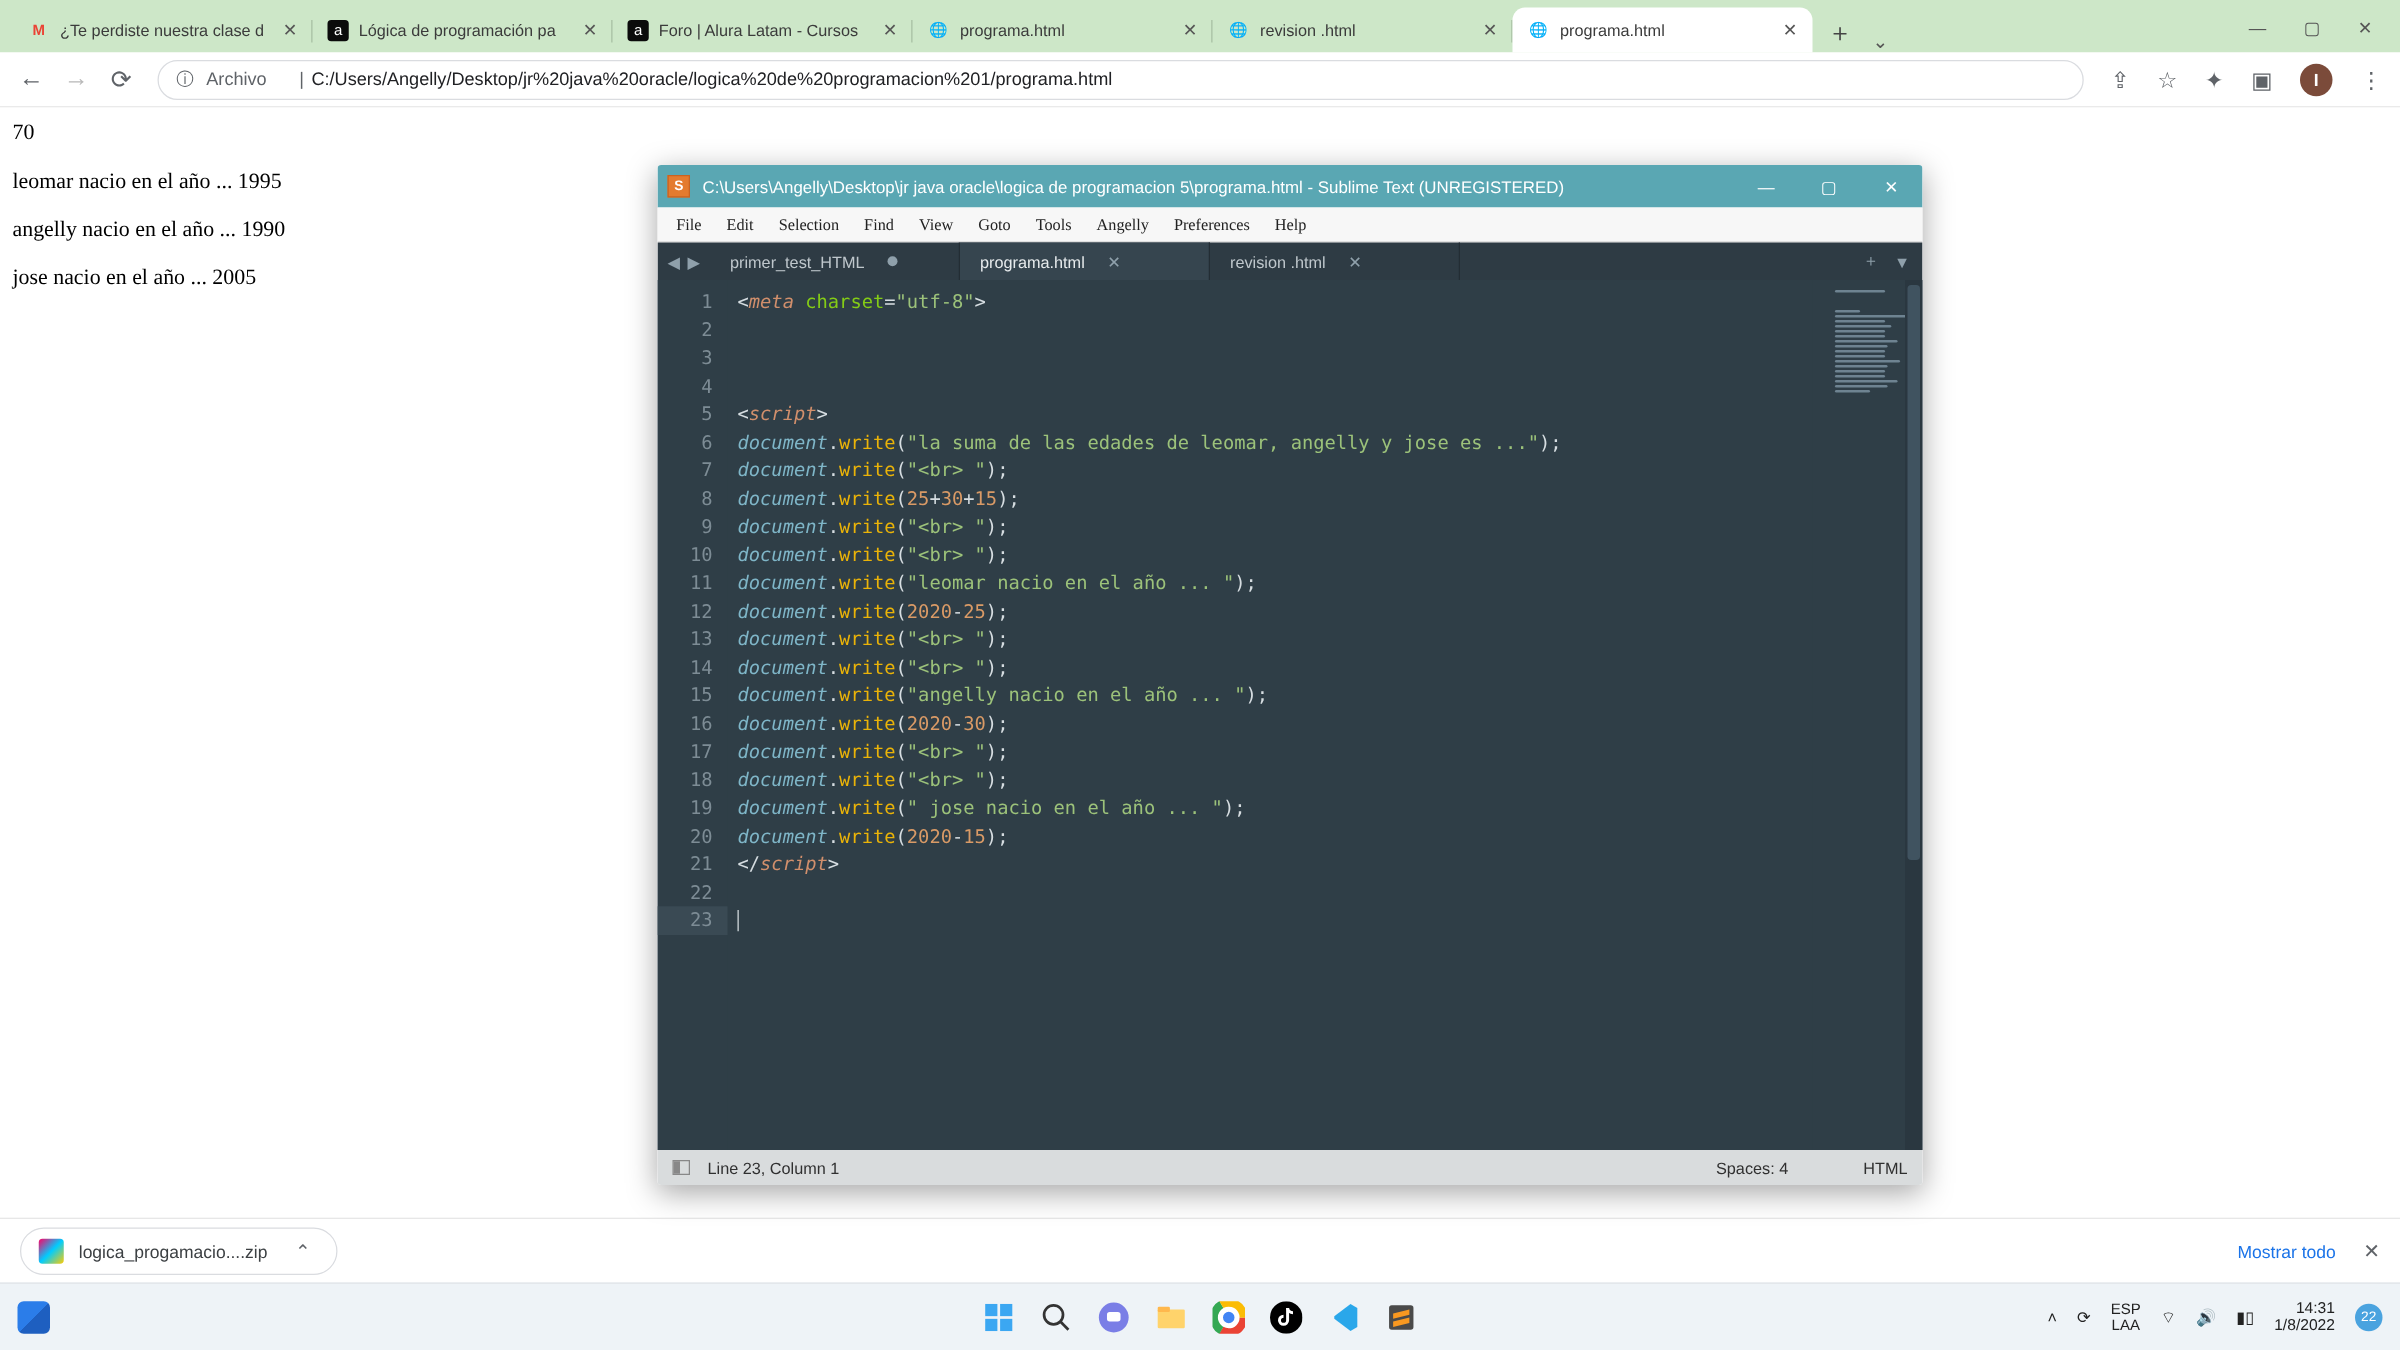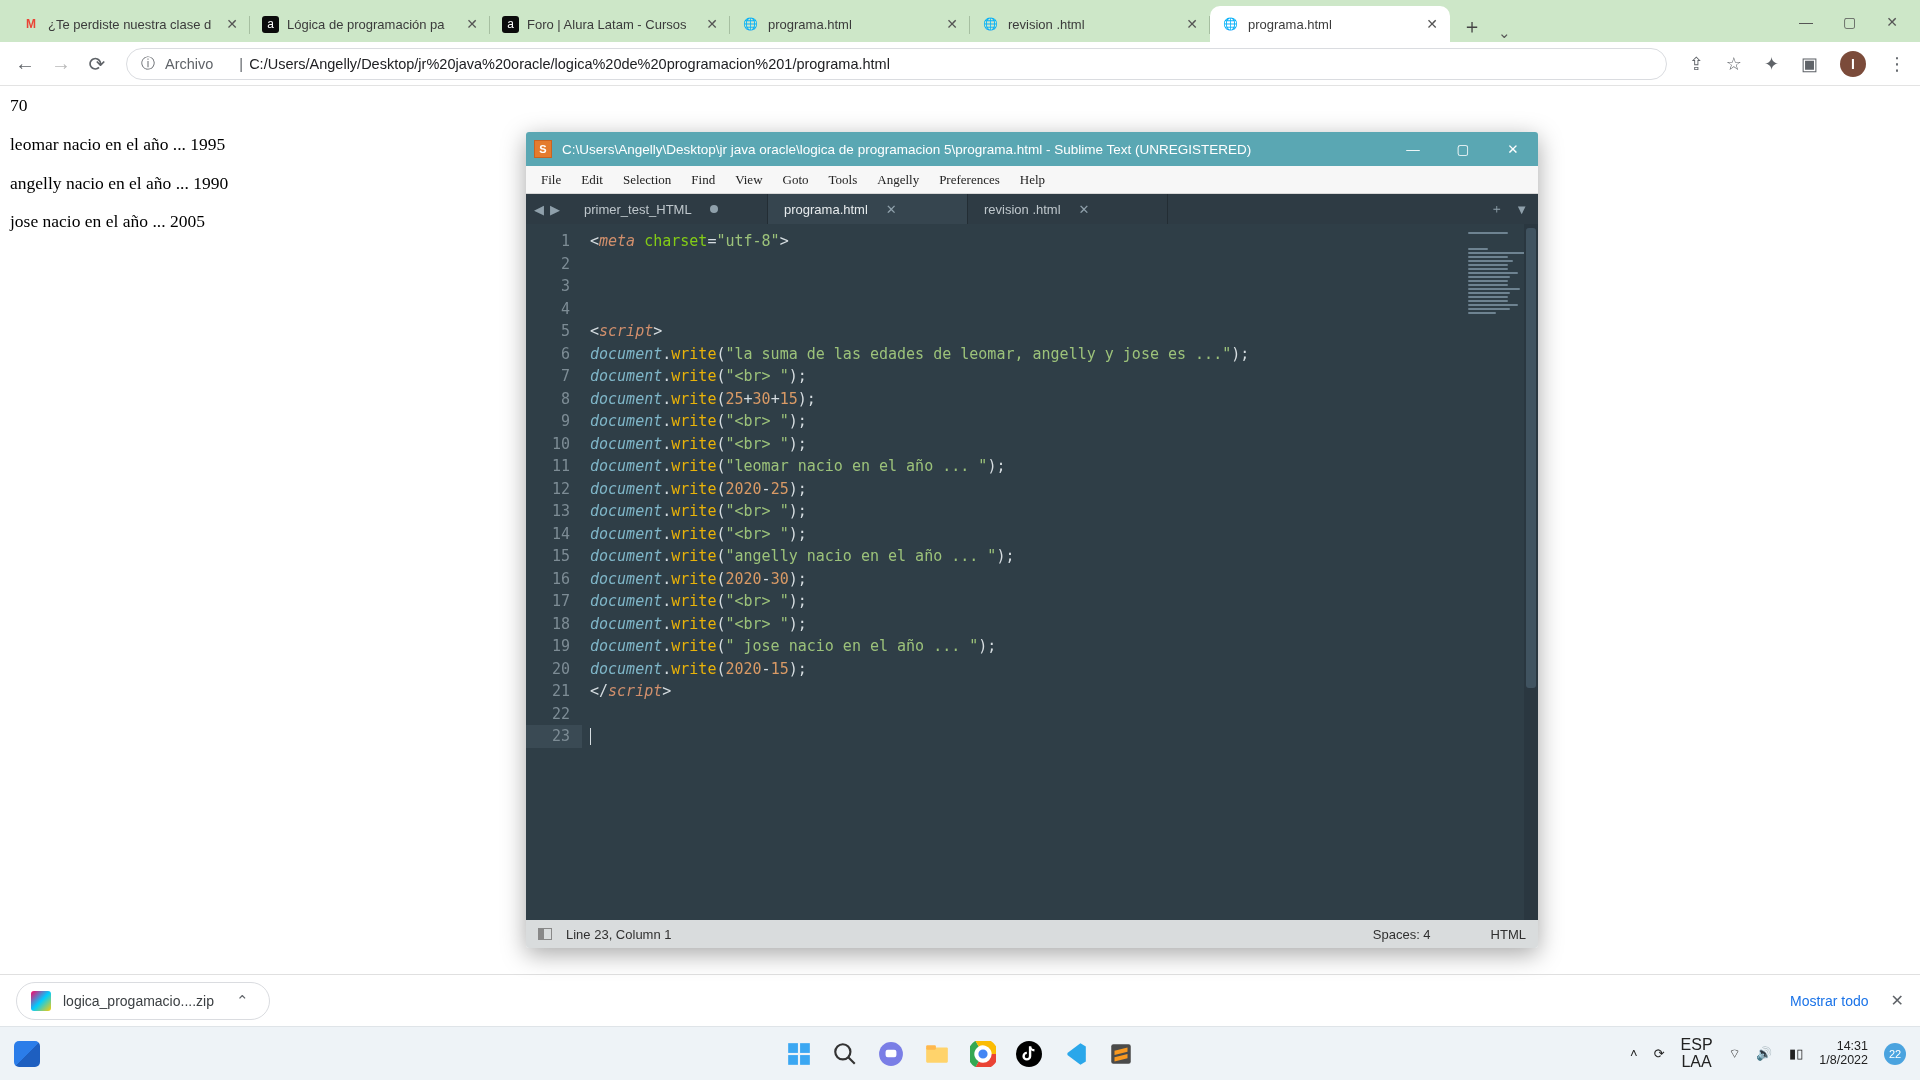--- a/index.html
+++ b/index.html
@@ -86,7 +86,7 @@
   .taskbar .center{position:absolute;left:50%;transform:translateX(-50%);display:flex;gap:12px;}
   .taskbar .center .app{width:34px;height:34px;border-radius:6px;display:flex;align-items:center;justify-content:center;cursor:pointer;}
   .taskbar .tray{margin-left:auto;display:flex;align-items:center;gap:16px;}
-  .taskbar .tray .kbd{line-height:1.05;text-align:center;font-size:16px;}
+  .taskbar .tray .kbd{line-height:1.05;text-align:center;font-size:12px;}
   .taskbar .tray .clock{line-height:1.1;text-align:right;font-size:12.5px;}
   .taskbar .tray .noti{width:22px;height:22px;border-radius:50%;background:#4aa3df;color:#fff;font-size:11px;display:flex;align-items:center;justify-content:center;}
   .app svg{width:26px;height:26px;}

